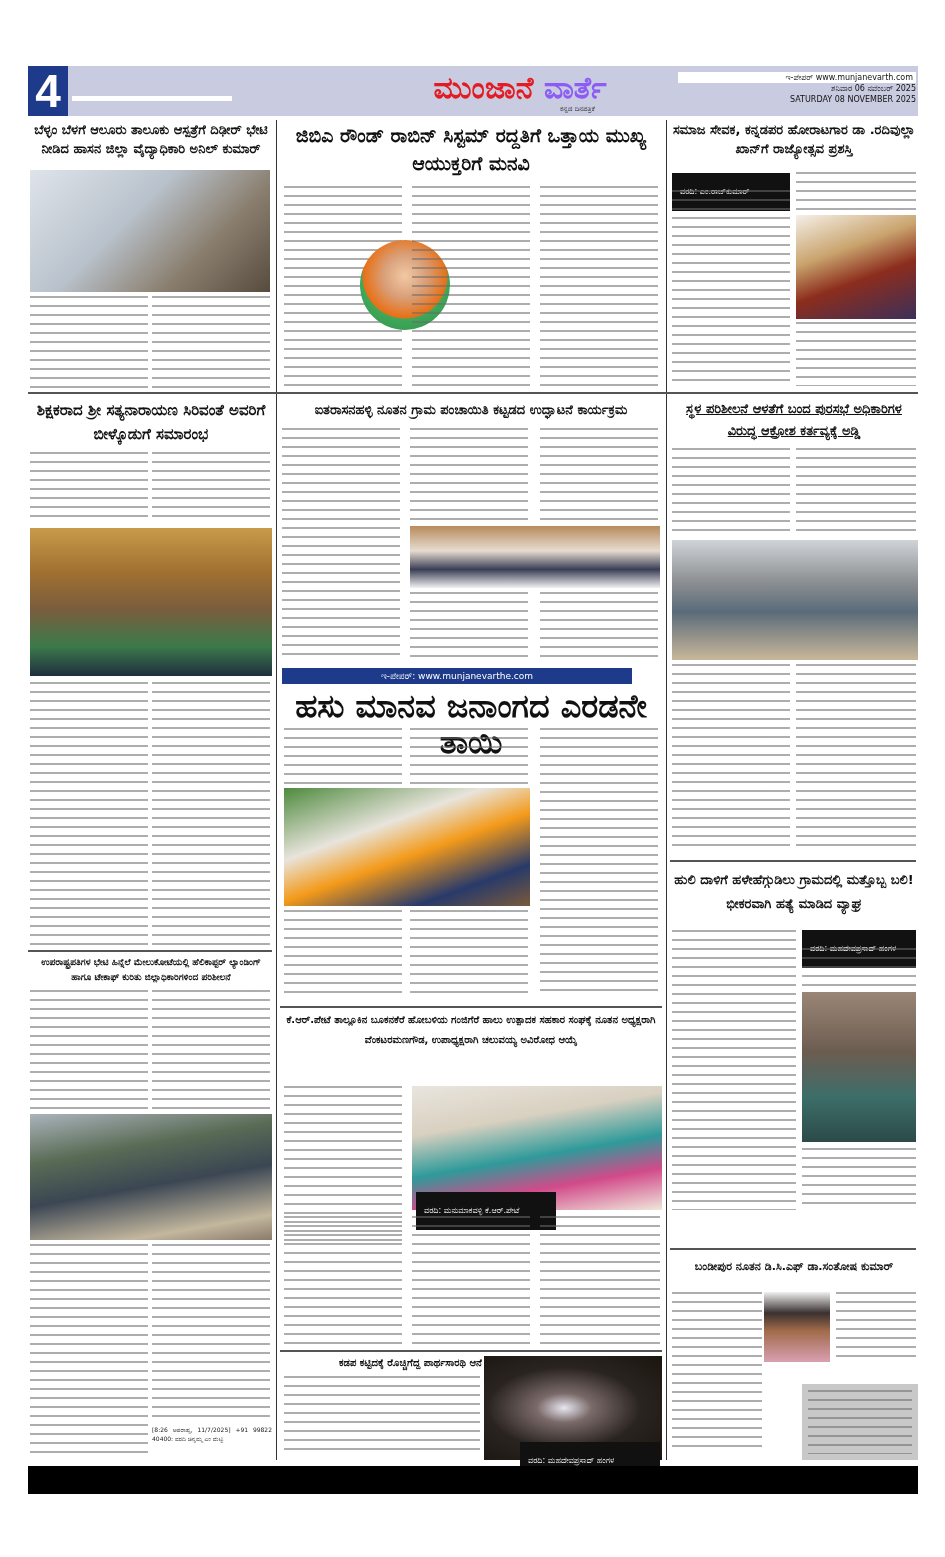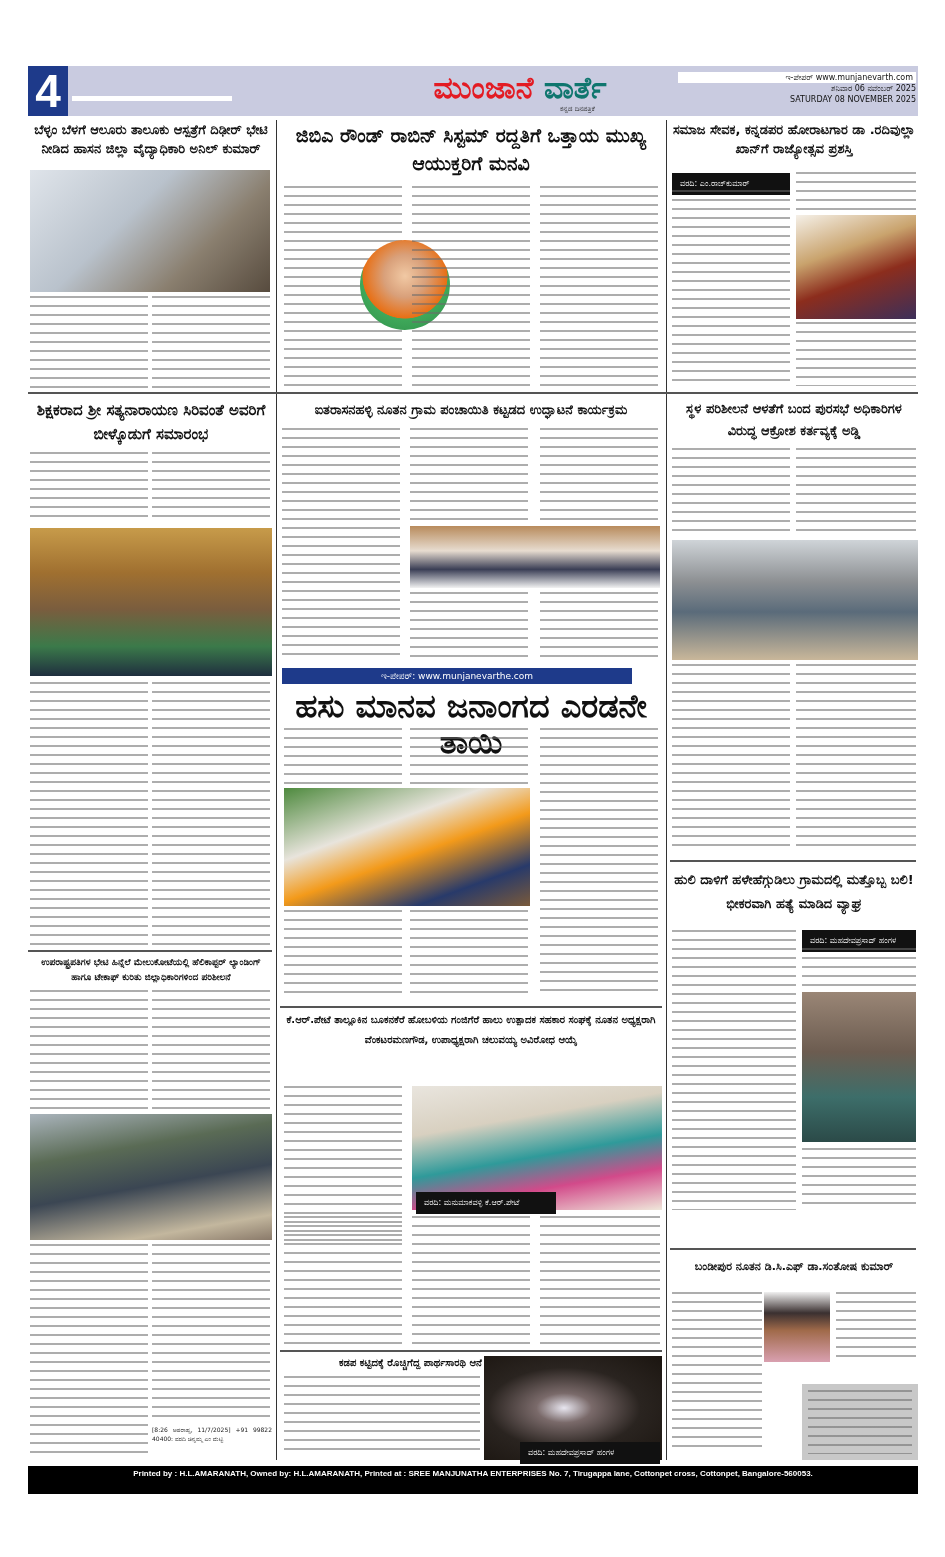--- a/index.html
+++ b/index.html
@@ -10,7 +10,7 @@
   #page-num { left: 28px; top: 66px; width: 40px; height: 50px; background: #1e3a8a; color: #fff; font-family: "Liberation Sans", sans-serif; font-size: 46px; line-height: 50px; text-align: center; font-weight: bold; }
   #mast-bar { left: 72px; top: 96px; width: 160px; height: 5px; background: #fff; }
   #mast-title { left: 410px; top: 70px; width: 220px; text-align: center; font-size: 30px; font-weight: bold; color: #e31b23; white-space: nowrap; }
-  #mast-title .b { color: #0f766e; }
+  #mast-title .b { color: #8b5cf6; }
   #mast-sub { left: 560px; top: 105px; font-size: 7px; color: #222; }
   #mast-right { left: 678px; top: 72px; width: 238px; text-align: right; font-size: 8px; line-height: 11px; color: #111; }
   #mast-url { background: #fff; padding: 0 3px; display: block; }

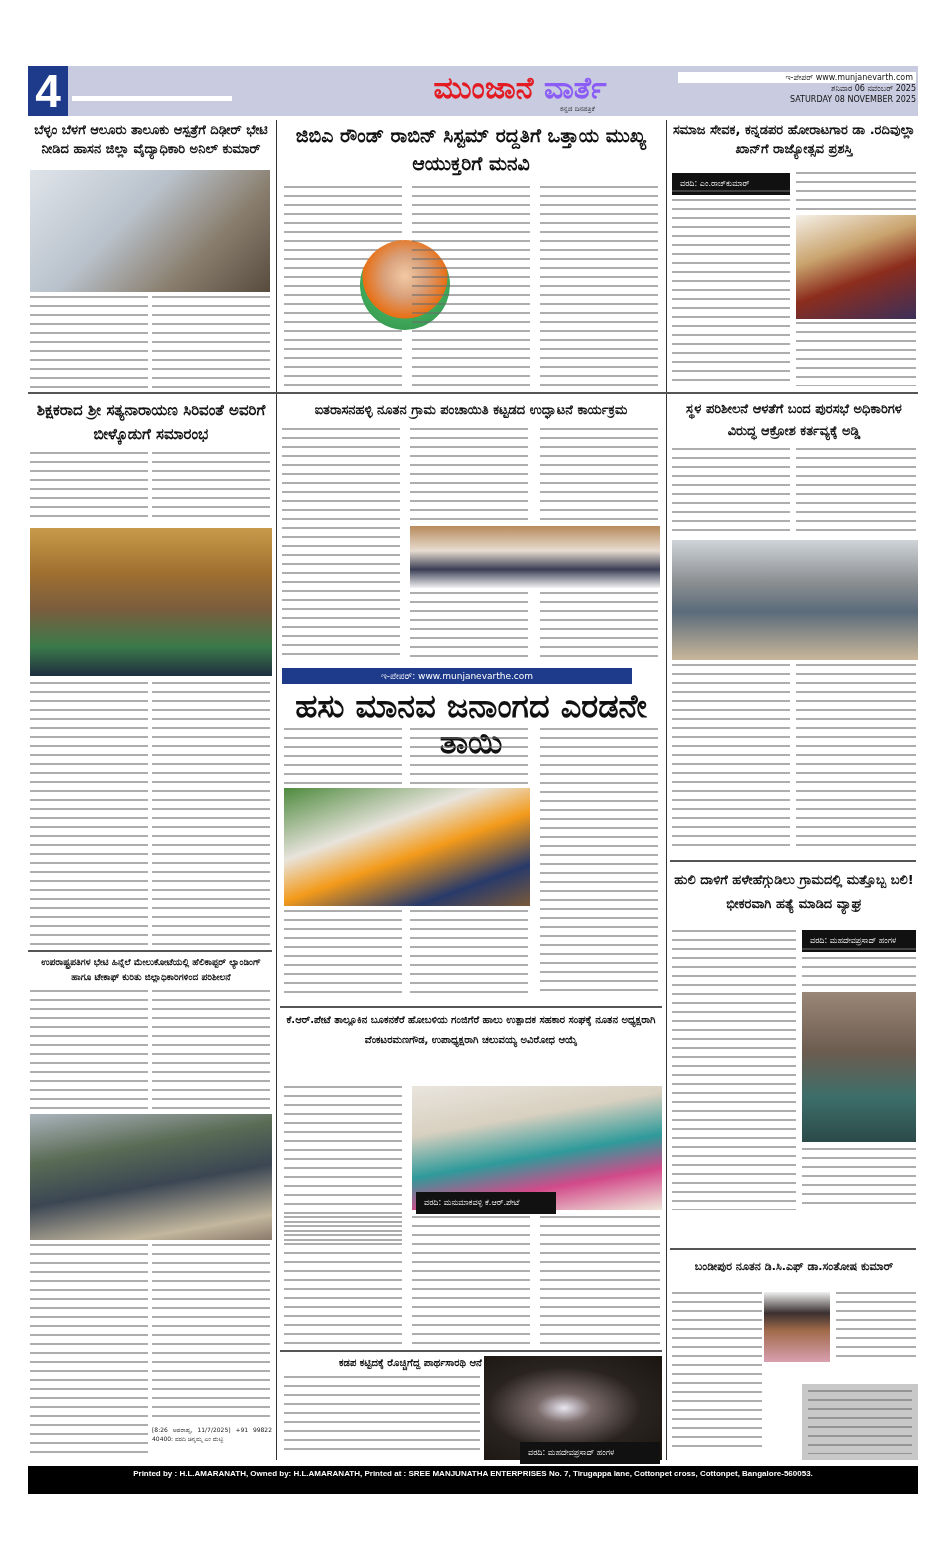--- a/index.html
+++ b/index.html
@@ -24,7 +24,7 @@
   .body-txt { font-size: 6px; line-height: 9px; color: #333; text-align: justify; overflow: hidden; }
   .body-lines { background: repeating-linear-gradient(to bottom, #6a6a6a 0px, #6a6a6a 2px, transparent 2px, transparent 9px); opacity: .55; }
   .photo { overflow: hidden; }
-  .caption { background: #111; color: #fff; font-size: 8px; line-height: 14px; padding: 4px 8px; white-space: nowrap; }
+  .caption { background: #111; color: #fff; font-size: 8px; line-height: 14px; padding: 12px 8px; white-space: nowrap; }
   .banner { background: #1e3a8a; color: #fff; font-size: 9px; line-height: 16px; text-align: center; }
   .shade { background: #c8c8c8; }
   #footer { left: 28px; top: 1466px; width: 890px; height: 28px; background: #000; color: #fff; font-family: "Liberation Sans", sans-serif; font-size: 8px; line-height: 12px; text-align: center; font-weight: bold; padding-top: 2px; }

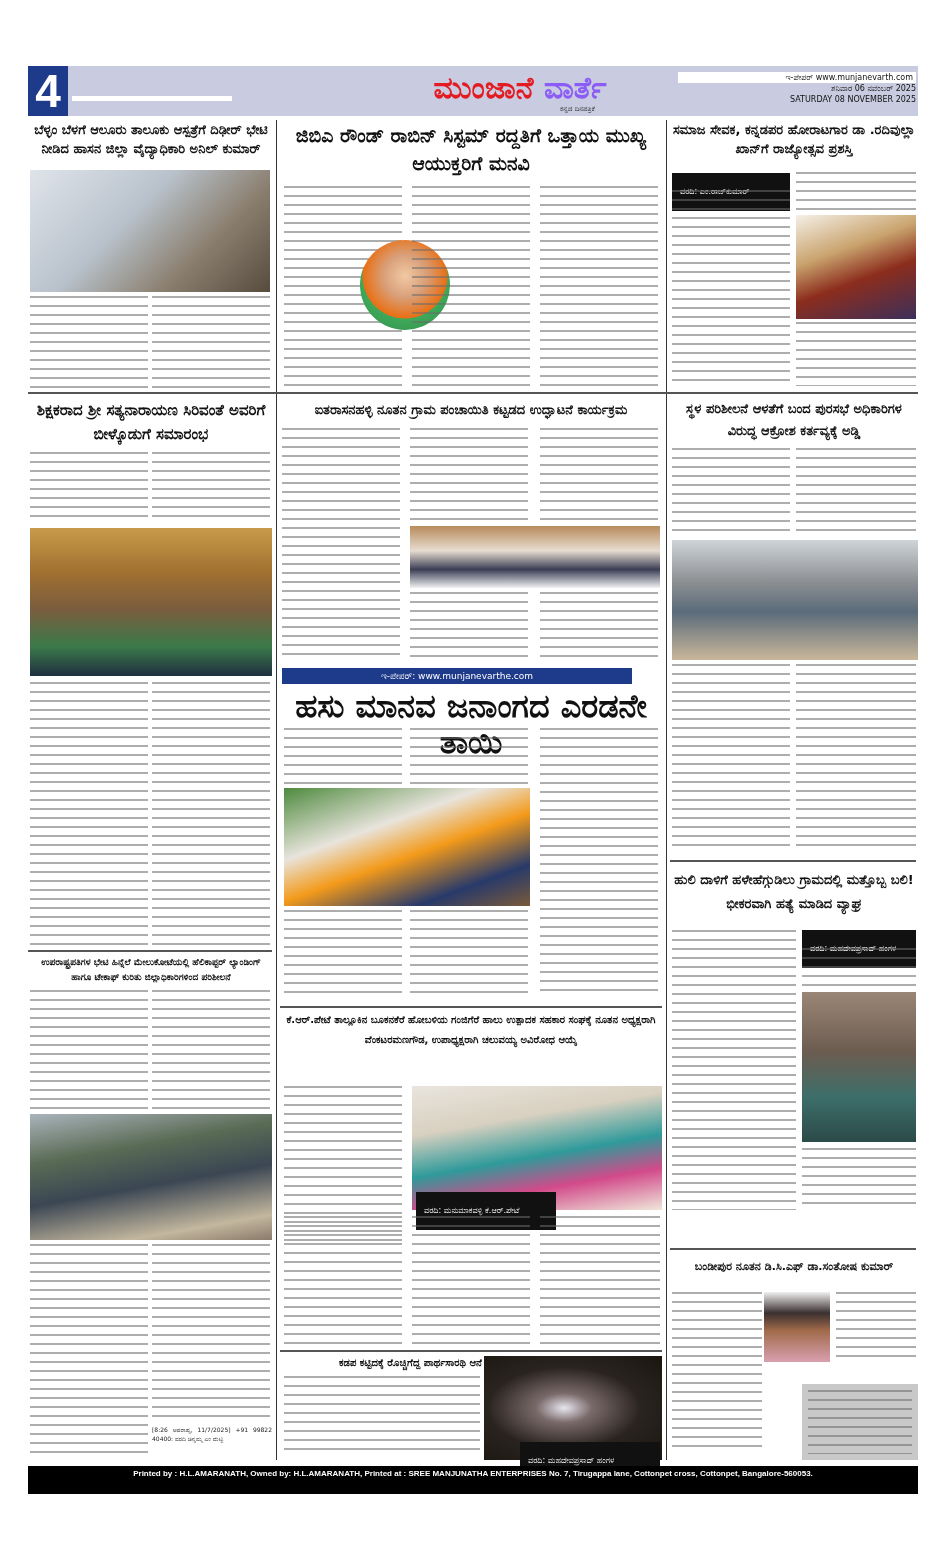--- a/index.html
+++ b/index.html
@@ -84,7 +84,7 @@
 <div class="abs body-txt body-lines" style="left:410px;top:592px;width:118px;height:70px;"></div>
 <div class="abs body-txt body-lines" style="left:540px;top:592px;width:118px;height:70px;"></div>
 
-<div class="abs hl" style="left:670px;top:398px;width:248px;font-size:13px;line-height:22px;">ಸ್ಥಳ ಪರಿಶೀಲನೆ ಆಳತೆಗೆ ಬಂದ ಪುರಸಭೆ ಅಧಿಕಾರಿಗಳ ವಿರುದ್ಧ ಆಕ್ರೋಶ ಕರ್ತವ್ಯಕ್ಕೆ ಅಡ್ಡಿ</div>
+<div class="abs hl" style="left:670px;top:398px;width:248px;font-size:13px;line-height:22px;text-decoration:underline;">ಸ್ಥಳ ಪರಿಶೀಲನೆ ಆಳತೆಗೆ ಬಂದ ಪುರಸಭೆ ಅಧಿಕಾರಿಗಳ ವಿರುದ್ಧ ಆಕ್ರೋಶ ಕರ್ತವ್ಯಕ್ಕೆ ಅಡ್ಡಿ</div>
 <div class="abs body-txt body-lines" style="left:672px;top:448px;width:118px;height:88px;"></div>
 <div class="abs body-txt body-lines" style="left:796px;top:448px;width:120px;height:88px;"></div>
 <div class="abs photo" style="left:672px;top:540px;width:246px;height:120px;background:linear-gradient(180deg,#cfd4d8 0%,#8c8f92 35%,#5a6b7a 60%,#c9b79a 100%);"></div>

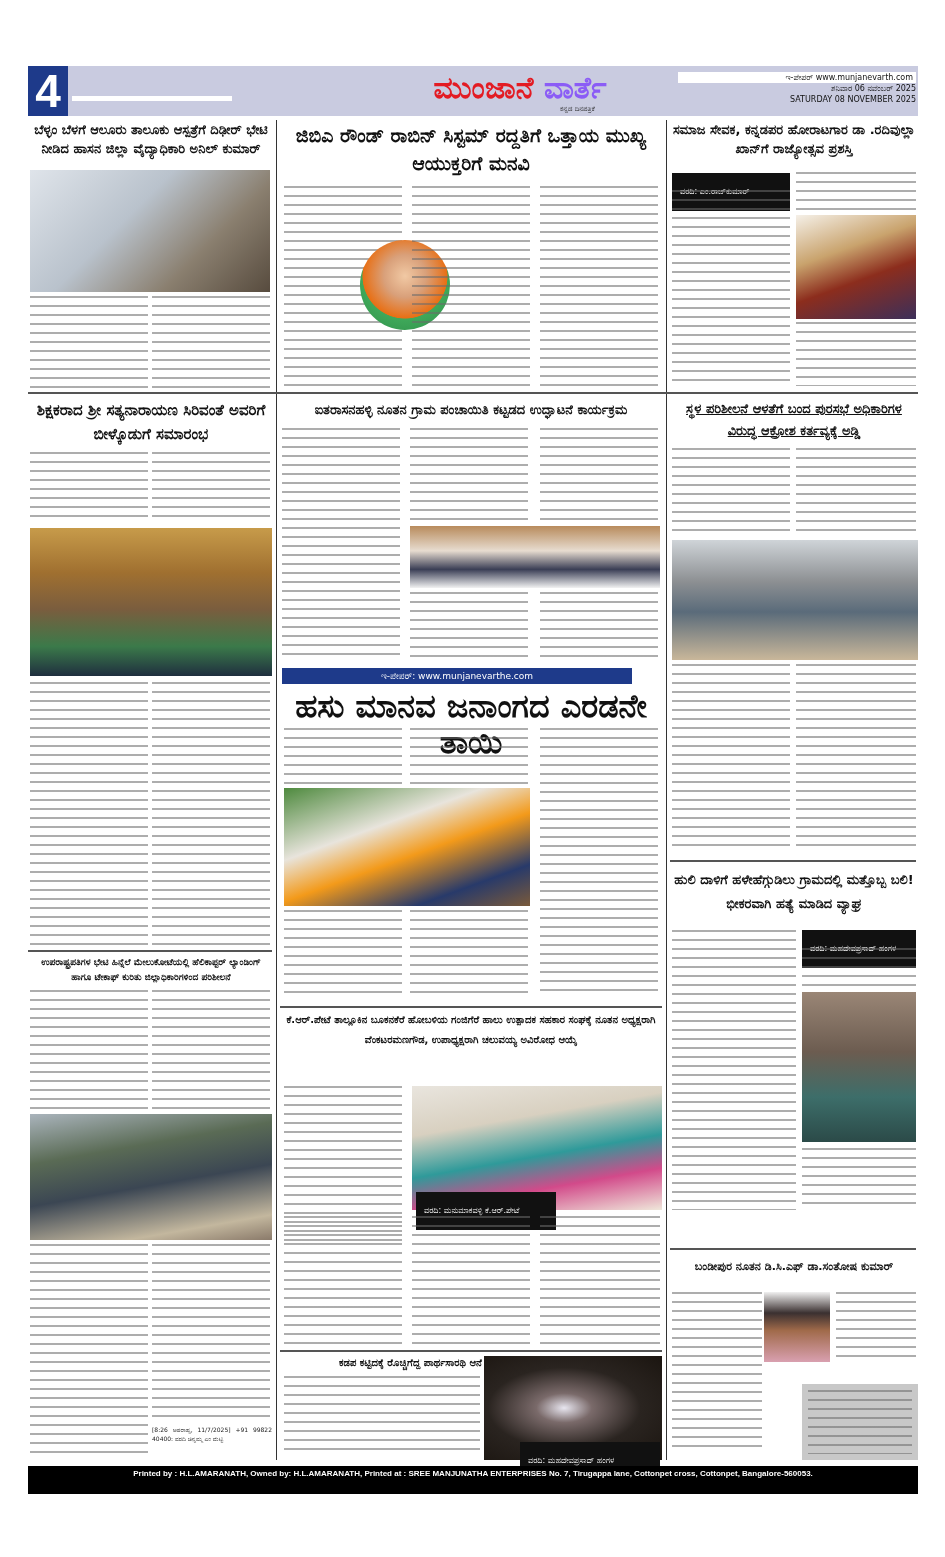--- a/index.html
+++ b/index.html
@@ -142,7 +142,6 @@
 <div class="abs body-txt body-lines" style="left:808px;top:1390px;width:104px;height:64px;"></div>
 
 <div class="abs" id="footer">
-  <div>Printed by : H.L.AMARANATH, Owned by: H.L.AMARANATH, Printed at : SREE MANJUNATHA ENTERPRISES No. 7, Tirugappa lane, Cottonpet cross, Cottonpet, Bangalore-560053.</div>
 </div>
 
 </body></html>

